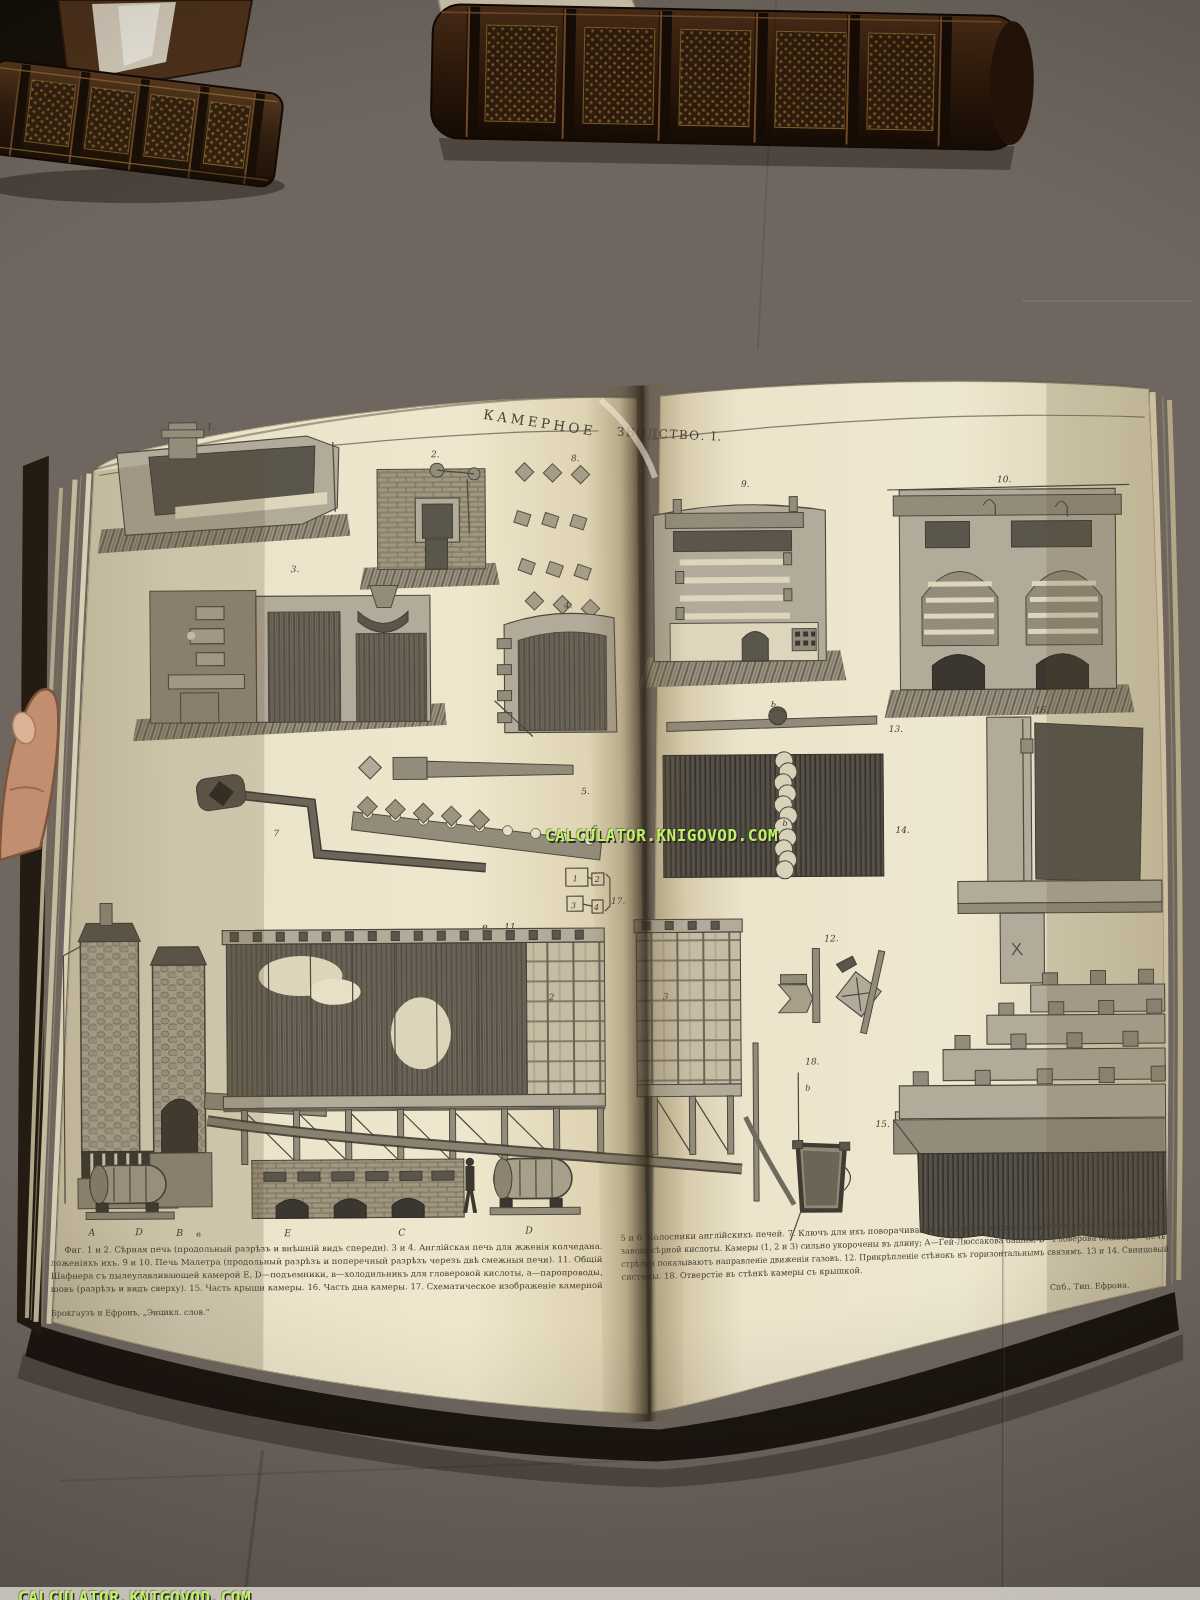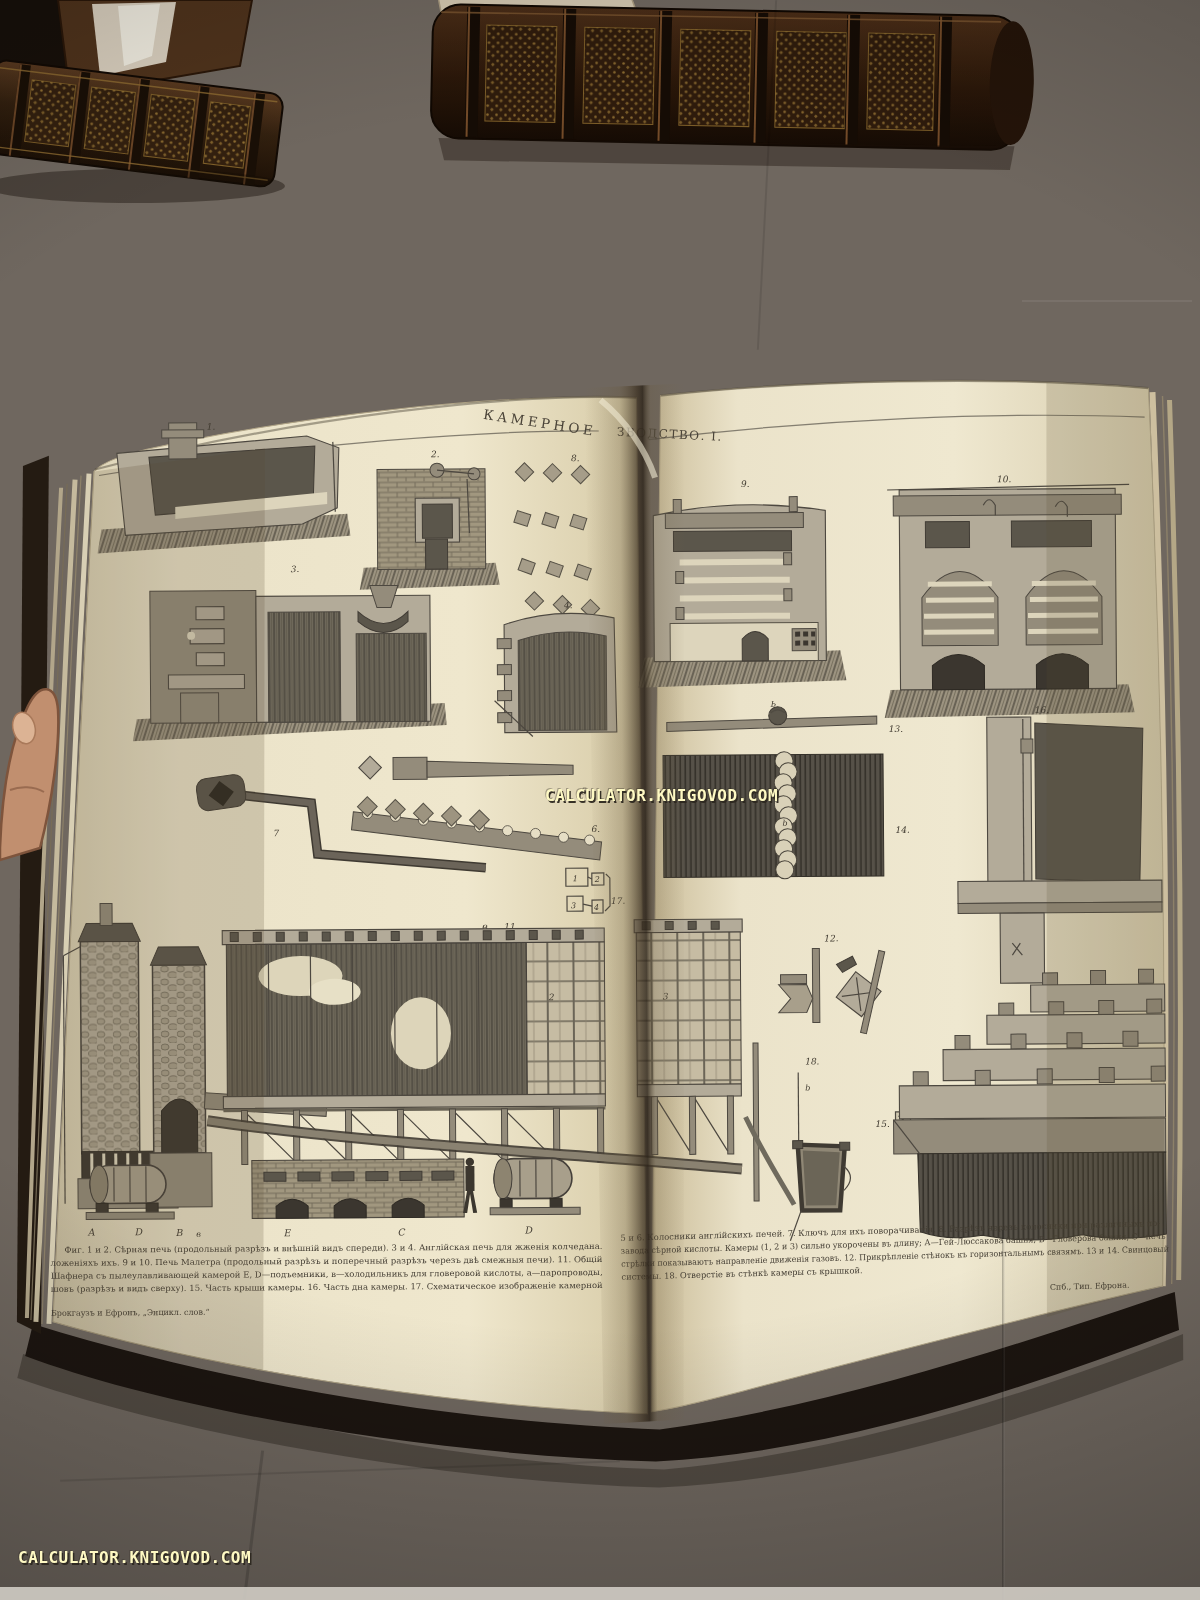--- a/index.html
+++ b/index.html
@@ -20,8 +20,8 @@
     background:radial-gradient(1450px 1050px at 50% 45%, rgba(0,0,0,0) 58%, rgba(0,0,0,.28) 100%);}
   svg{position:absolute;inset:0;}
   .wm{position:absolute;font-family:"DejaVu Sans Mono",monospace;font-weight:700;font-size:16px;
-      color:#fef9c3;letter-spacing:.5px;
-      text-shadow:1.5px 1.5px 0 rgba(45,40,32,.95), -1px -1px 0 rgba(45,40,32,.35);}
+      color:#bef264;letter-spacing:.5px;
+      text-shadow:1.5px 1.5px 0 rgba(45,40,32,.95), -1px -1px 0 rgba(45,40,32,.35);margin-top:40px;}
   .wm-center{left:545px;top:786px;}
   .wm-corner{left:18px;top:1548px;}
   

